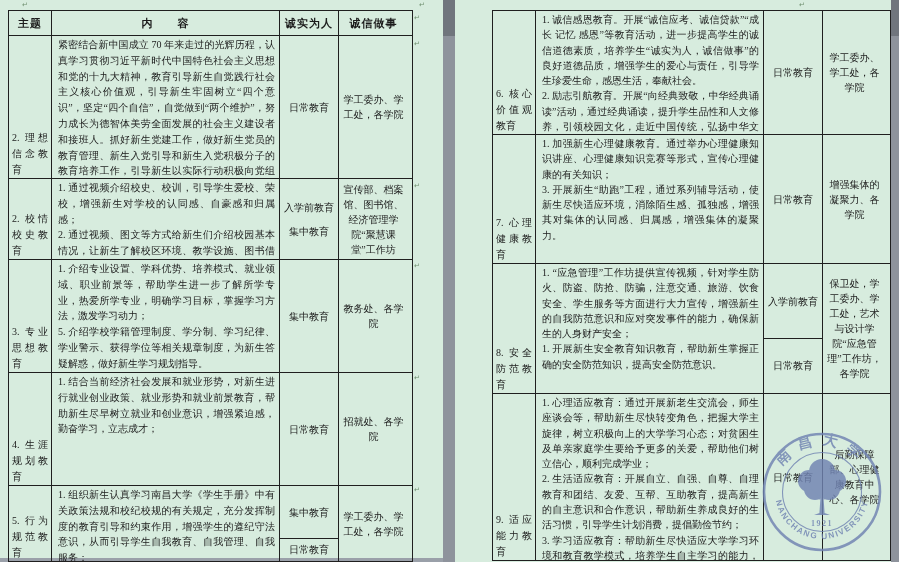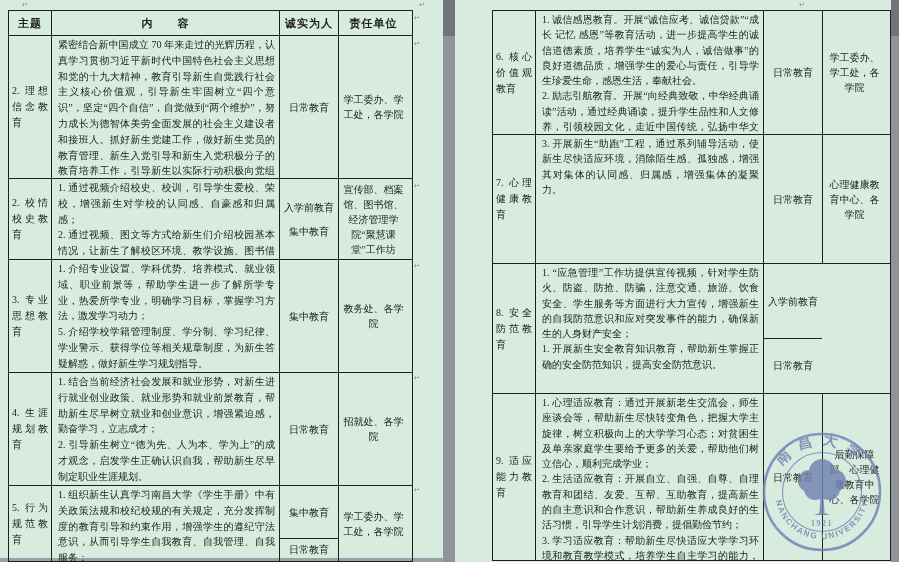--- a/index.html
+++ b/index.html
@@ -65,7 +65,7 @@
           <span>诚实为人</span>
         </div>
       <div class="c">
-          <span>责任单位</span>
+          <span>诚信做事</span>
         </div>
     </div>
 

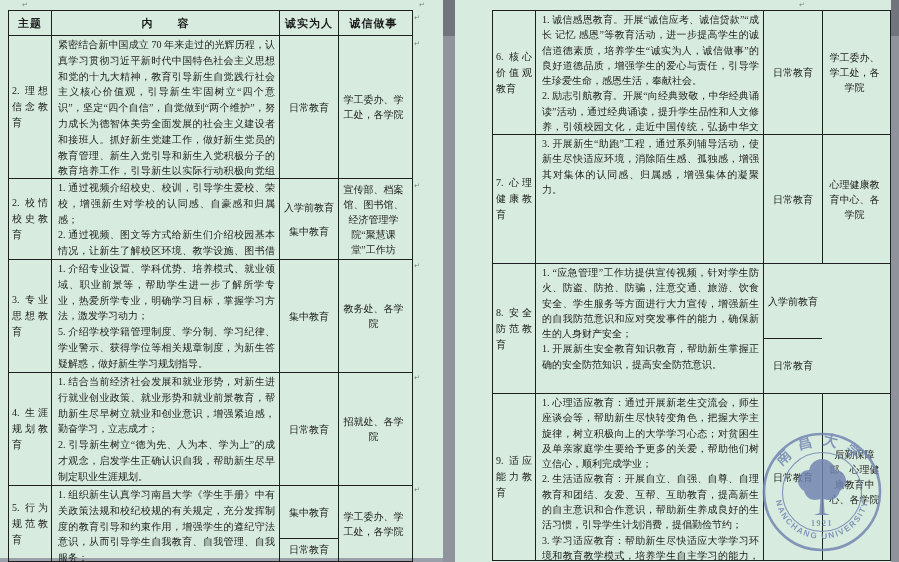--- a/index.html
+++ b/index.html
@@ -22,7 +22,7 @@
   .c:first-child{border-left:none;}
   .hdr{height:24px;font-weight:bold;font-size:11px;}
   .hdr .c{display:flex;align-items:center;justify-content:center;letter-spacing:1px;}
-  .theme{display:flex;align-items:center;font-size:10px;}
+  .theme{display:flex;align-items:flex-end;font-size:10px;}
   .theme span{display:block;width:100%;padding:0 3px;text-align:justify;line-height:16px;}
   .content{padding:1px 4px 0 6px;font-size:10px;}
   .content p{margin:0;text-align:justify;}

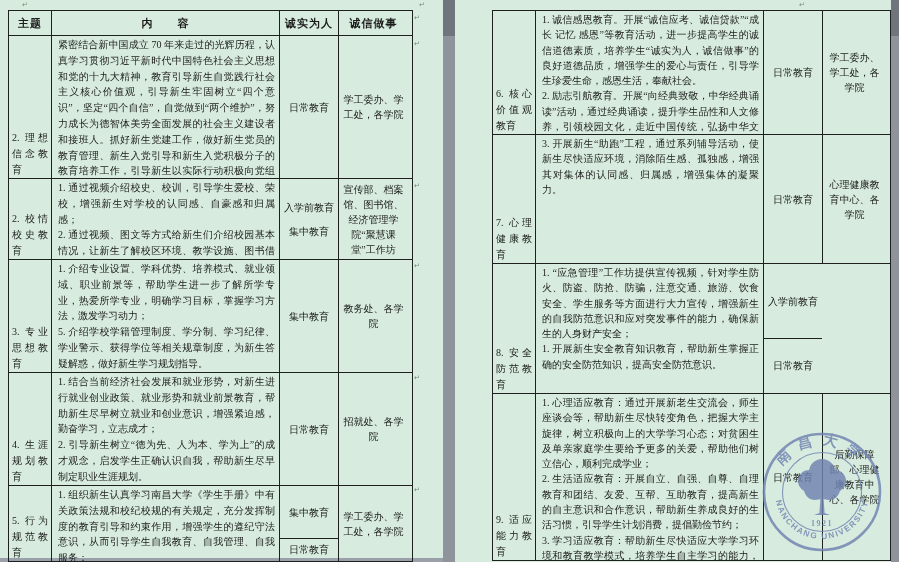--- a/index.html
+++ b/index.html
@@ -190,6 +190,7 @@
           <span>7. 心理健康教育</span>
         </div>
       <div class="c content">
+        <p>1. 加强新生心理健康教育。通过举办心理健康知识讲座、心理健康知识竞赛等形式，宣传心理健康的有关知识；</p>
         <p>3. 开展新生“助跑”工程，通过系列辅导活动，使新生尽快适应环境，消除陌生感、孤独感，增强其对集体的认同感、归属感，增强集体的凝聚力。</p>
       </div>
       <div class="c sched">

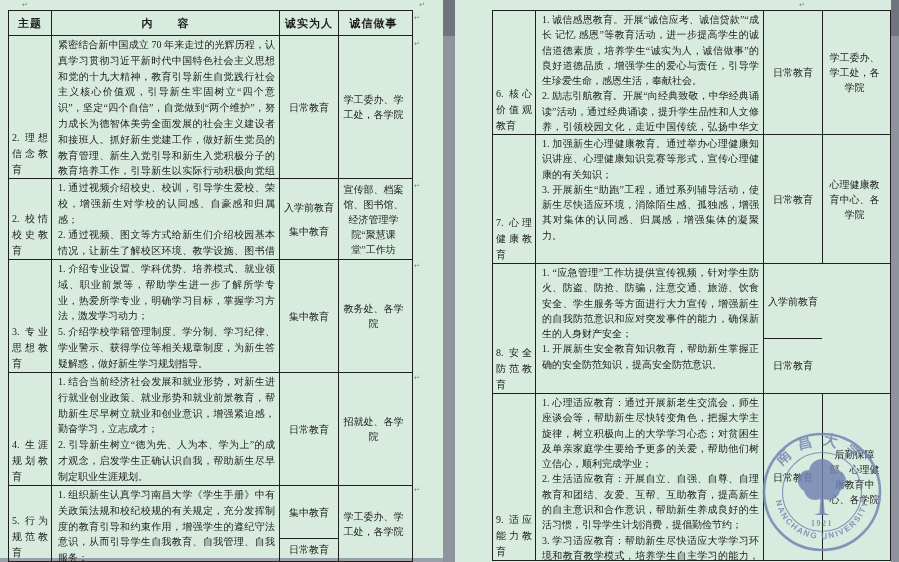--- a/index.html
+++ b/index.html
@@ -197,7 +197,7 @@
           <span>日常教育</span>
         </div>
       <div class="c unit">
-          <span>心理健康教育中心、各学院</span>
+          <span>增强集体的凝聚力、各学院</span>
         </div>
     </div>
 

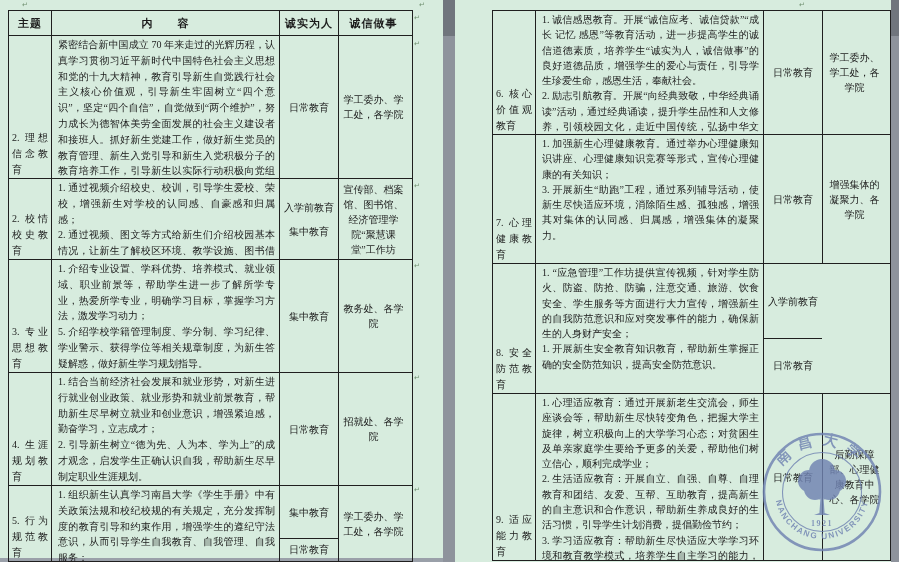--- a/index.html
+++ b/index.html
@@ -217,6 +217,9 @@
             <span>日常教育</span>
           </div>
       </div>
+      <div class="c unit">
+          <span>保卫处，学工委办、学工处，艺术与设计学院“应急管理”工作坊，各学院</span>
+        </div>
     </div>
 
     <div class="trow h166">

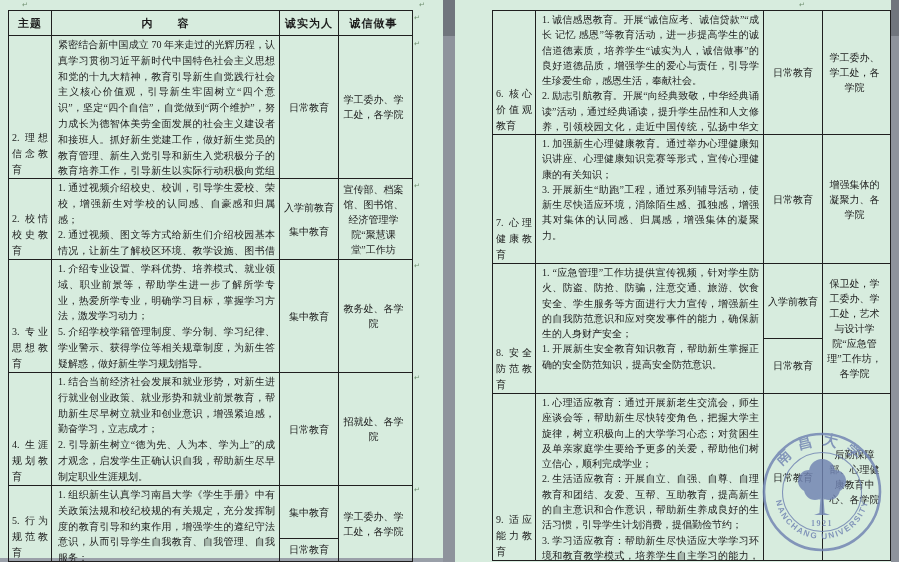--- a/index.html
+++ b/index.html
@@ -123,7 +123,6 @@
         </div>
       <div class="c content">
         <p>1. 结合当前经济社会发展和就业形势，对新生进行就业创业政策、就业形势和就业前景教育，帮助新生尽早树立就业和创业意识，增强紧迫感，勤奋学习，立志成才；</p>
-        <p>2. 引导新生树立“德为先、人为本、学为上”的成才观念，启发学生正确认识自我，帮助新生尽早制定职业生涯规划。</p>
       </div>
       <div class="c sched">
           <span>日常教育</span>

